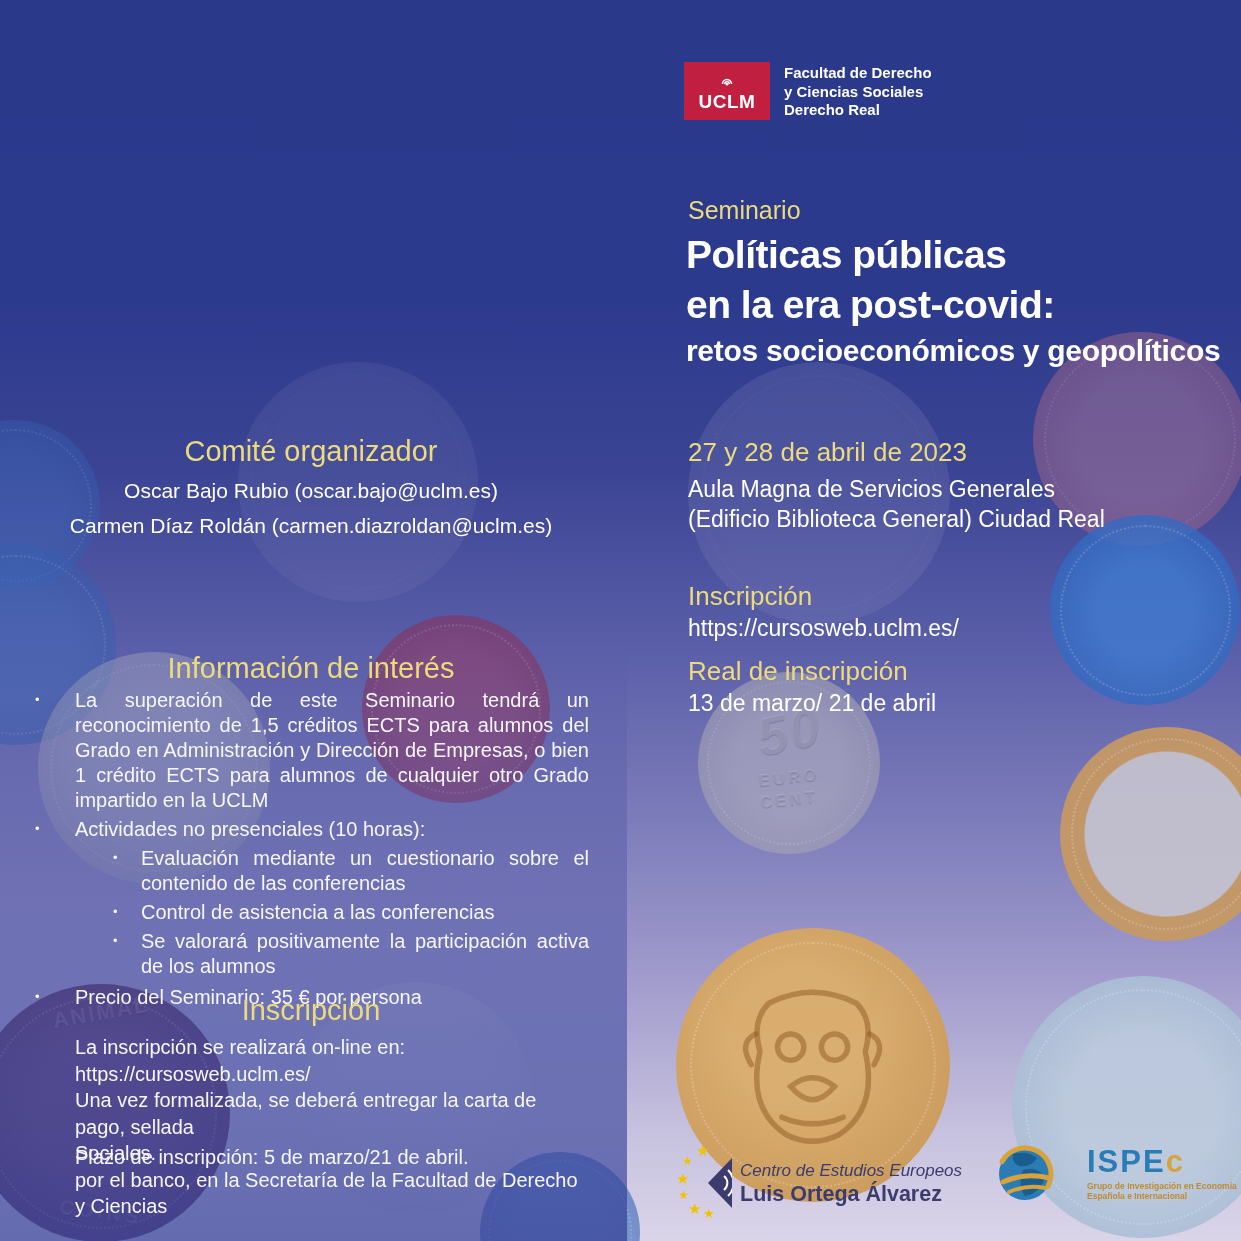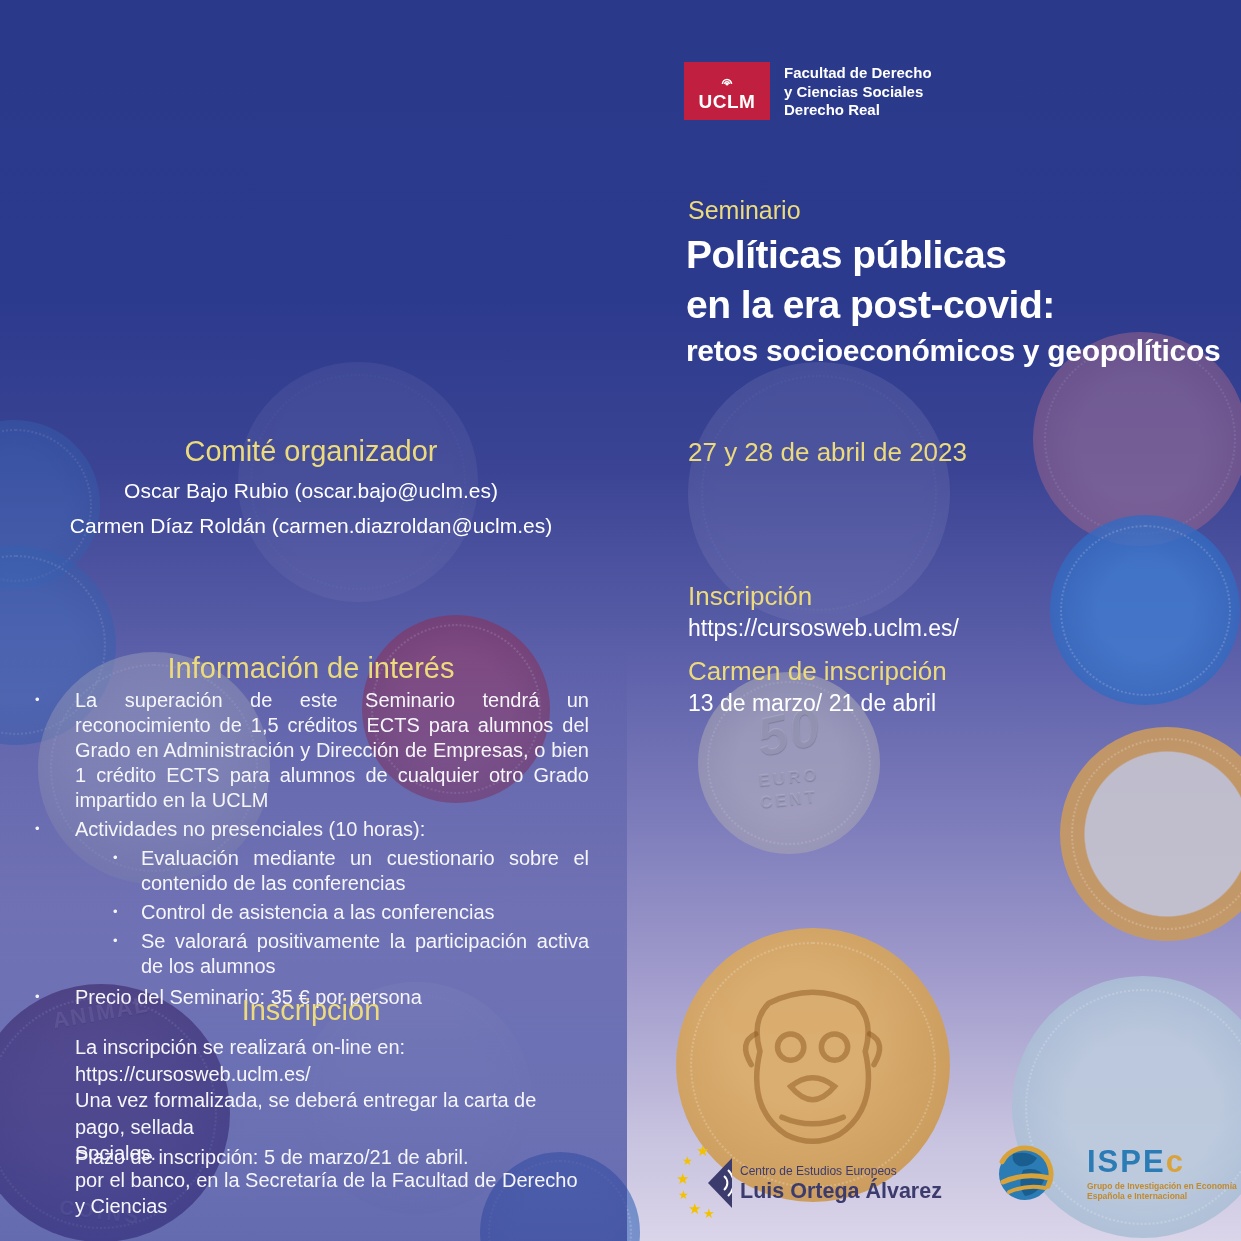--- a/index.html
+++ b/index.html
@@ -156,6 +156,10 @@
   </h1>
   <div class="r-subtitle">retos socioeconómicos y geopolíticos</div>
   <div class="r-dates">27 y 28 de abril de 2023</div>
+  <div class="r-venue">
+    <div>Aula Magna de Servicios Generales</div>
+    <div>(Edificio Biblioteca General) Ciudad Real</div>
+  </div>
   <div class="r-insc-h">Inscripción</div>
   <div class="r-url">https://cursosweb.uclm.es/</div>
   <div class="r-plazo-h">Carmen de inscripción</div>

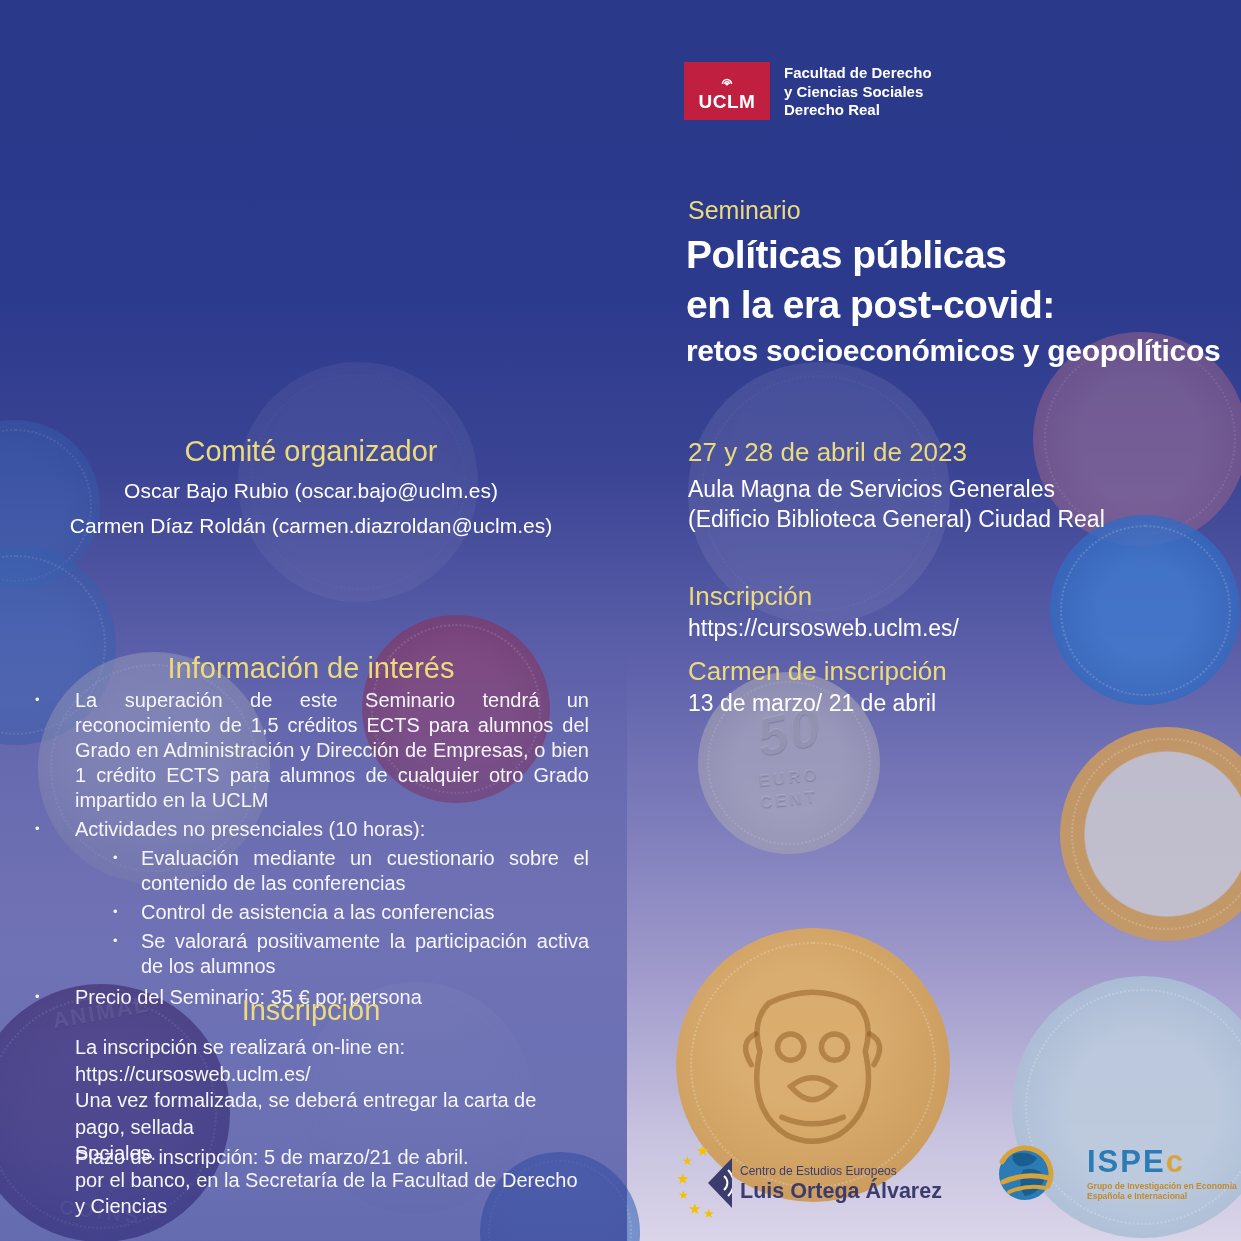--- a/index.html
+++ b/index.html
@@ -162,7 +162,7 @@
   </div>
   <div class="r-insc-h">Inscripción</div>
   <div class="r-url">https://cursosweb.uclm.es/</div>
-  <div class="r-plazo-h">Carmen de inscripción</div>
+  <div class="r-plazo-h">Real de inscripción</div>
   <div class="r-plazo">13 de marzo/ 21 de abril</div>
 
   <div class="l-com-h">Comité organizador</div>

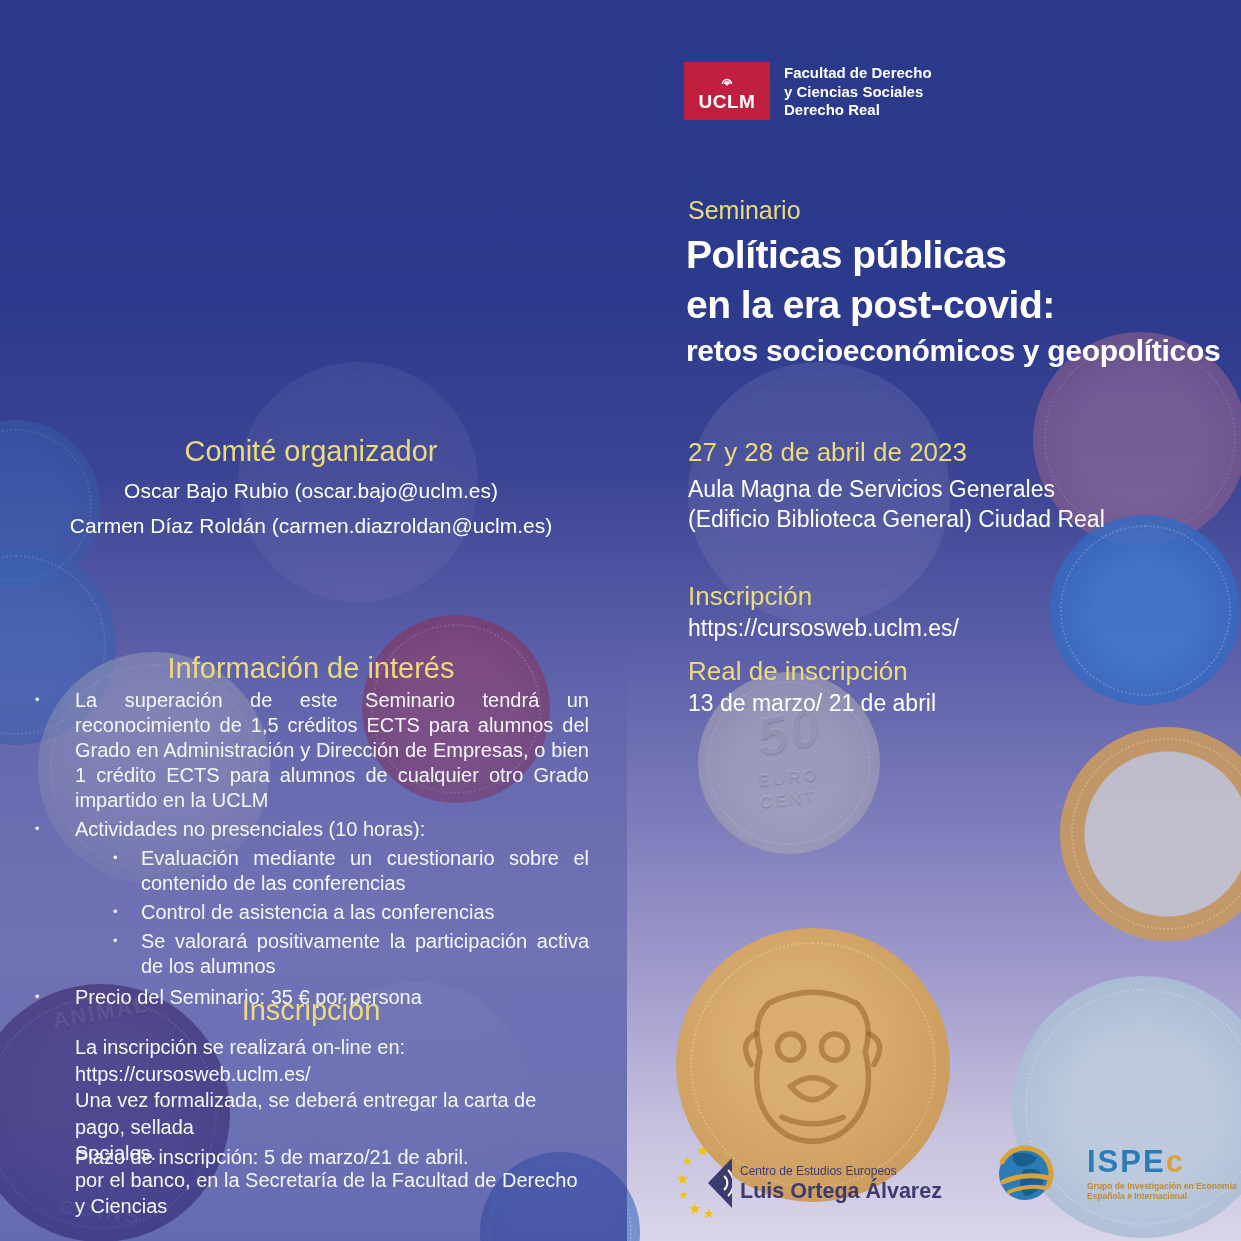--- a/index.html
+++ b/index.html
@@ -80,7 +80,7 @@
   .cee-icon{position:relative;width:58px;height:76px;flex:none;}
   .cee-star{position:absolute;color:#f2c200;}
   .cee-text{margin-left:6px;color:#3c3b6e;}
-  .cee-line1{font-size:12px;}
+  .cee-line1{font-size:17px;font-style:italic;}
   .cee-line2{font-size:21.5px;font-weight:bold;margin-top:1px;}
   .ispec{position:absolute;left:993px;top:1142px;display:flex;align-items:center;gap:20px;}
   .ispec-globe{width:64px;height:64px;flex:none;}

